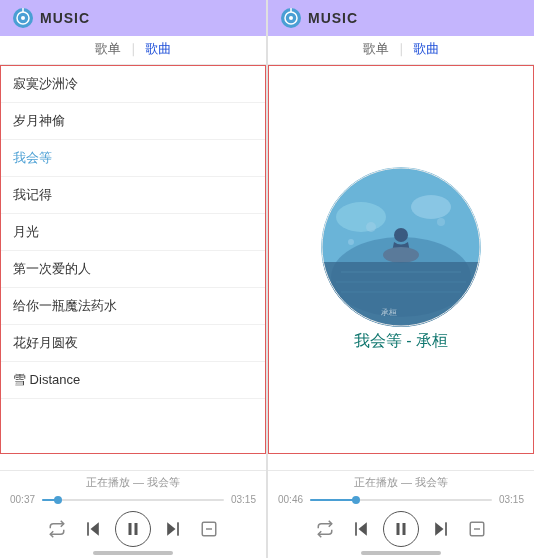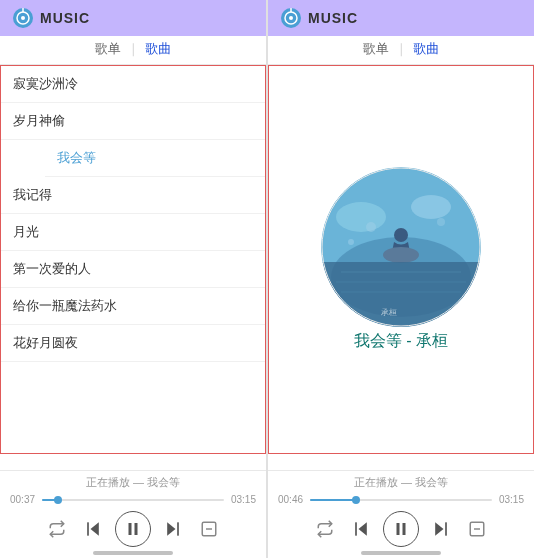--- a/index.html
+++ b/index.html
@@ -91,7 +91,6 @@
 
     .song-list-item.active {
       color: #4a9fd4;
-      margin-left: 44px;
     }
 
     

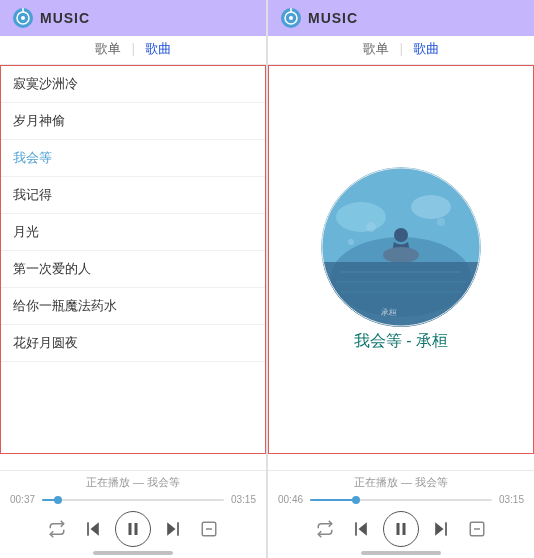--- a/index.html
+++ b/index.html
@@ -257,6 +257,7 @@
       <div class="song-list-item">第一次爱的人</div>
       <div class="song-list-item">给你一瓶魔法药水</div>
       <div class="song-list-item">花好月圆夜</div>
+      <div class="song-list-item">雪 Distance</div>
     </div>
 
   <div class="player-bar">

